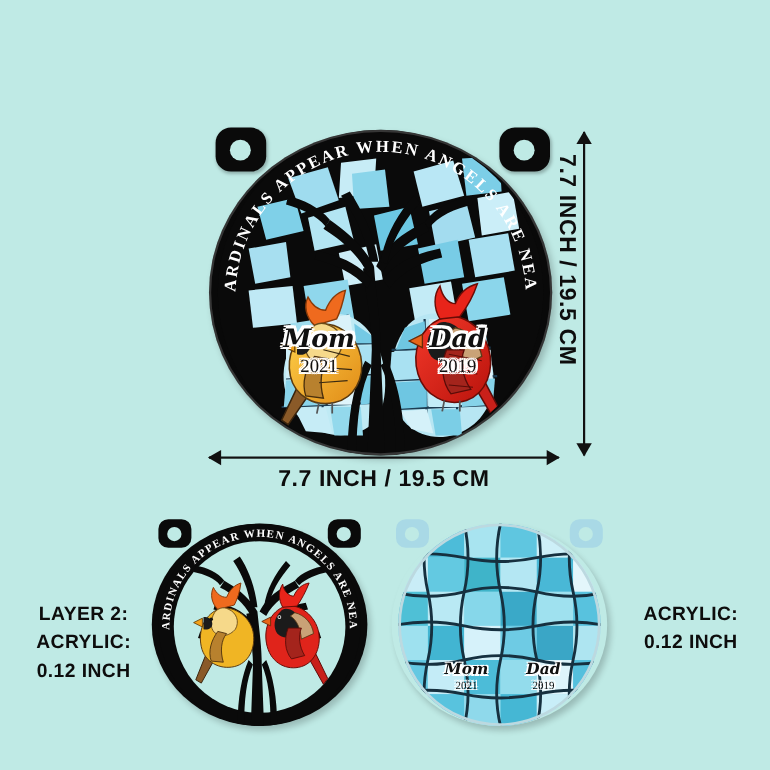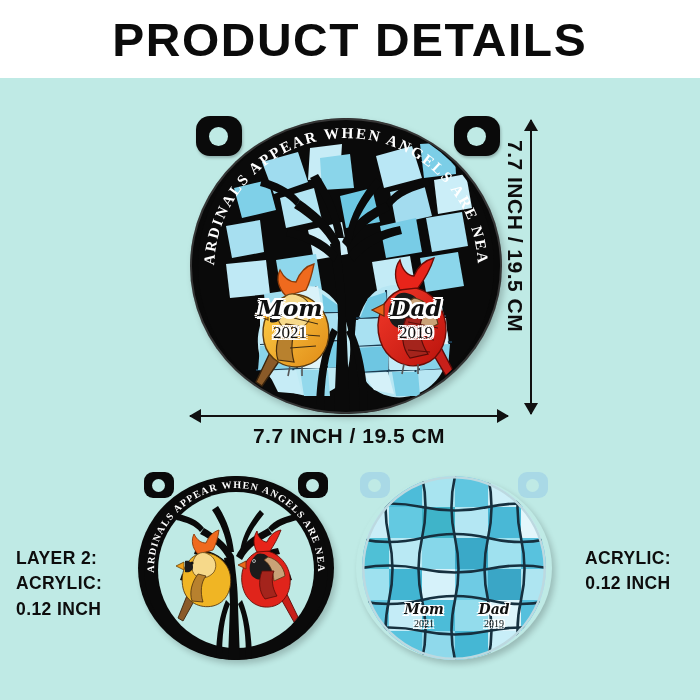--- a/index.html
+++ b/index.html
@@ -182,9 +182,6 @@
 
 <div class="page">
 
-  <div class="header-band">
-    <div class="header-title">PRODUCT DETAILS</div>
-  </div>
 
   <div class="hero">
 

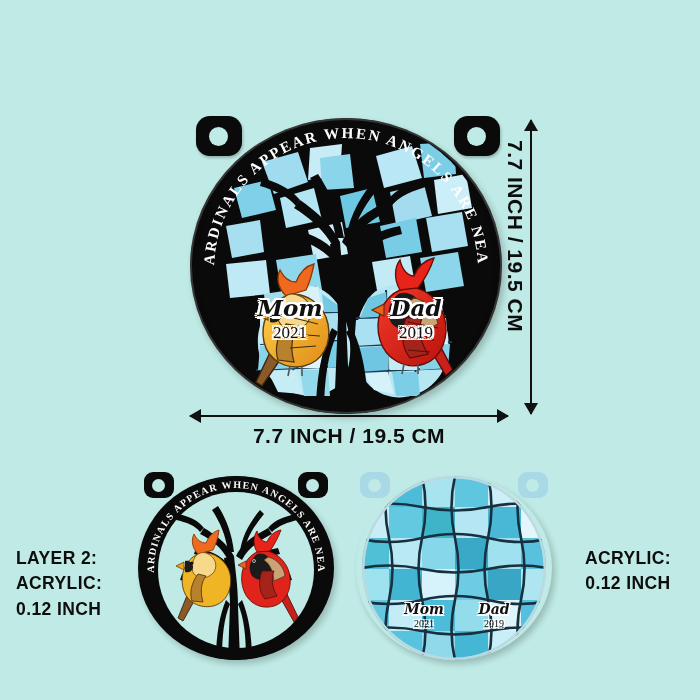--- a/index.html
+++ b/index.html
@@ -132,7 +132,7 @@
     position:absolute;font-weight:bold;font-size:17.5px;color:#0d0d0d;
     line-height:1.45;letter-spacing:.4px;
   }
-  .layer-label.left{left:16px;top:546px;width:120px;}
+  .layer-label.left{left:16px;top:546px;width:120px;text-align:center;}
   .layer-label.right{left:566px;top:546px;width:124px;text-align:center;}
 
   .mini{position:absolute;width:196px;height:190px;}

